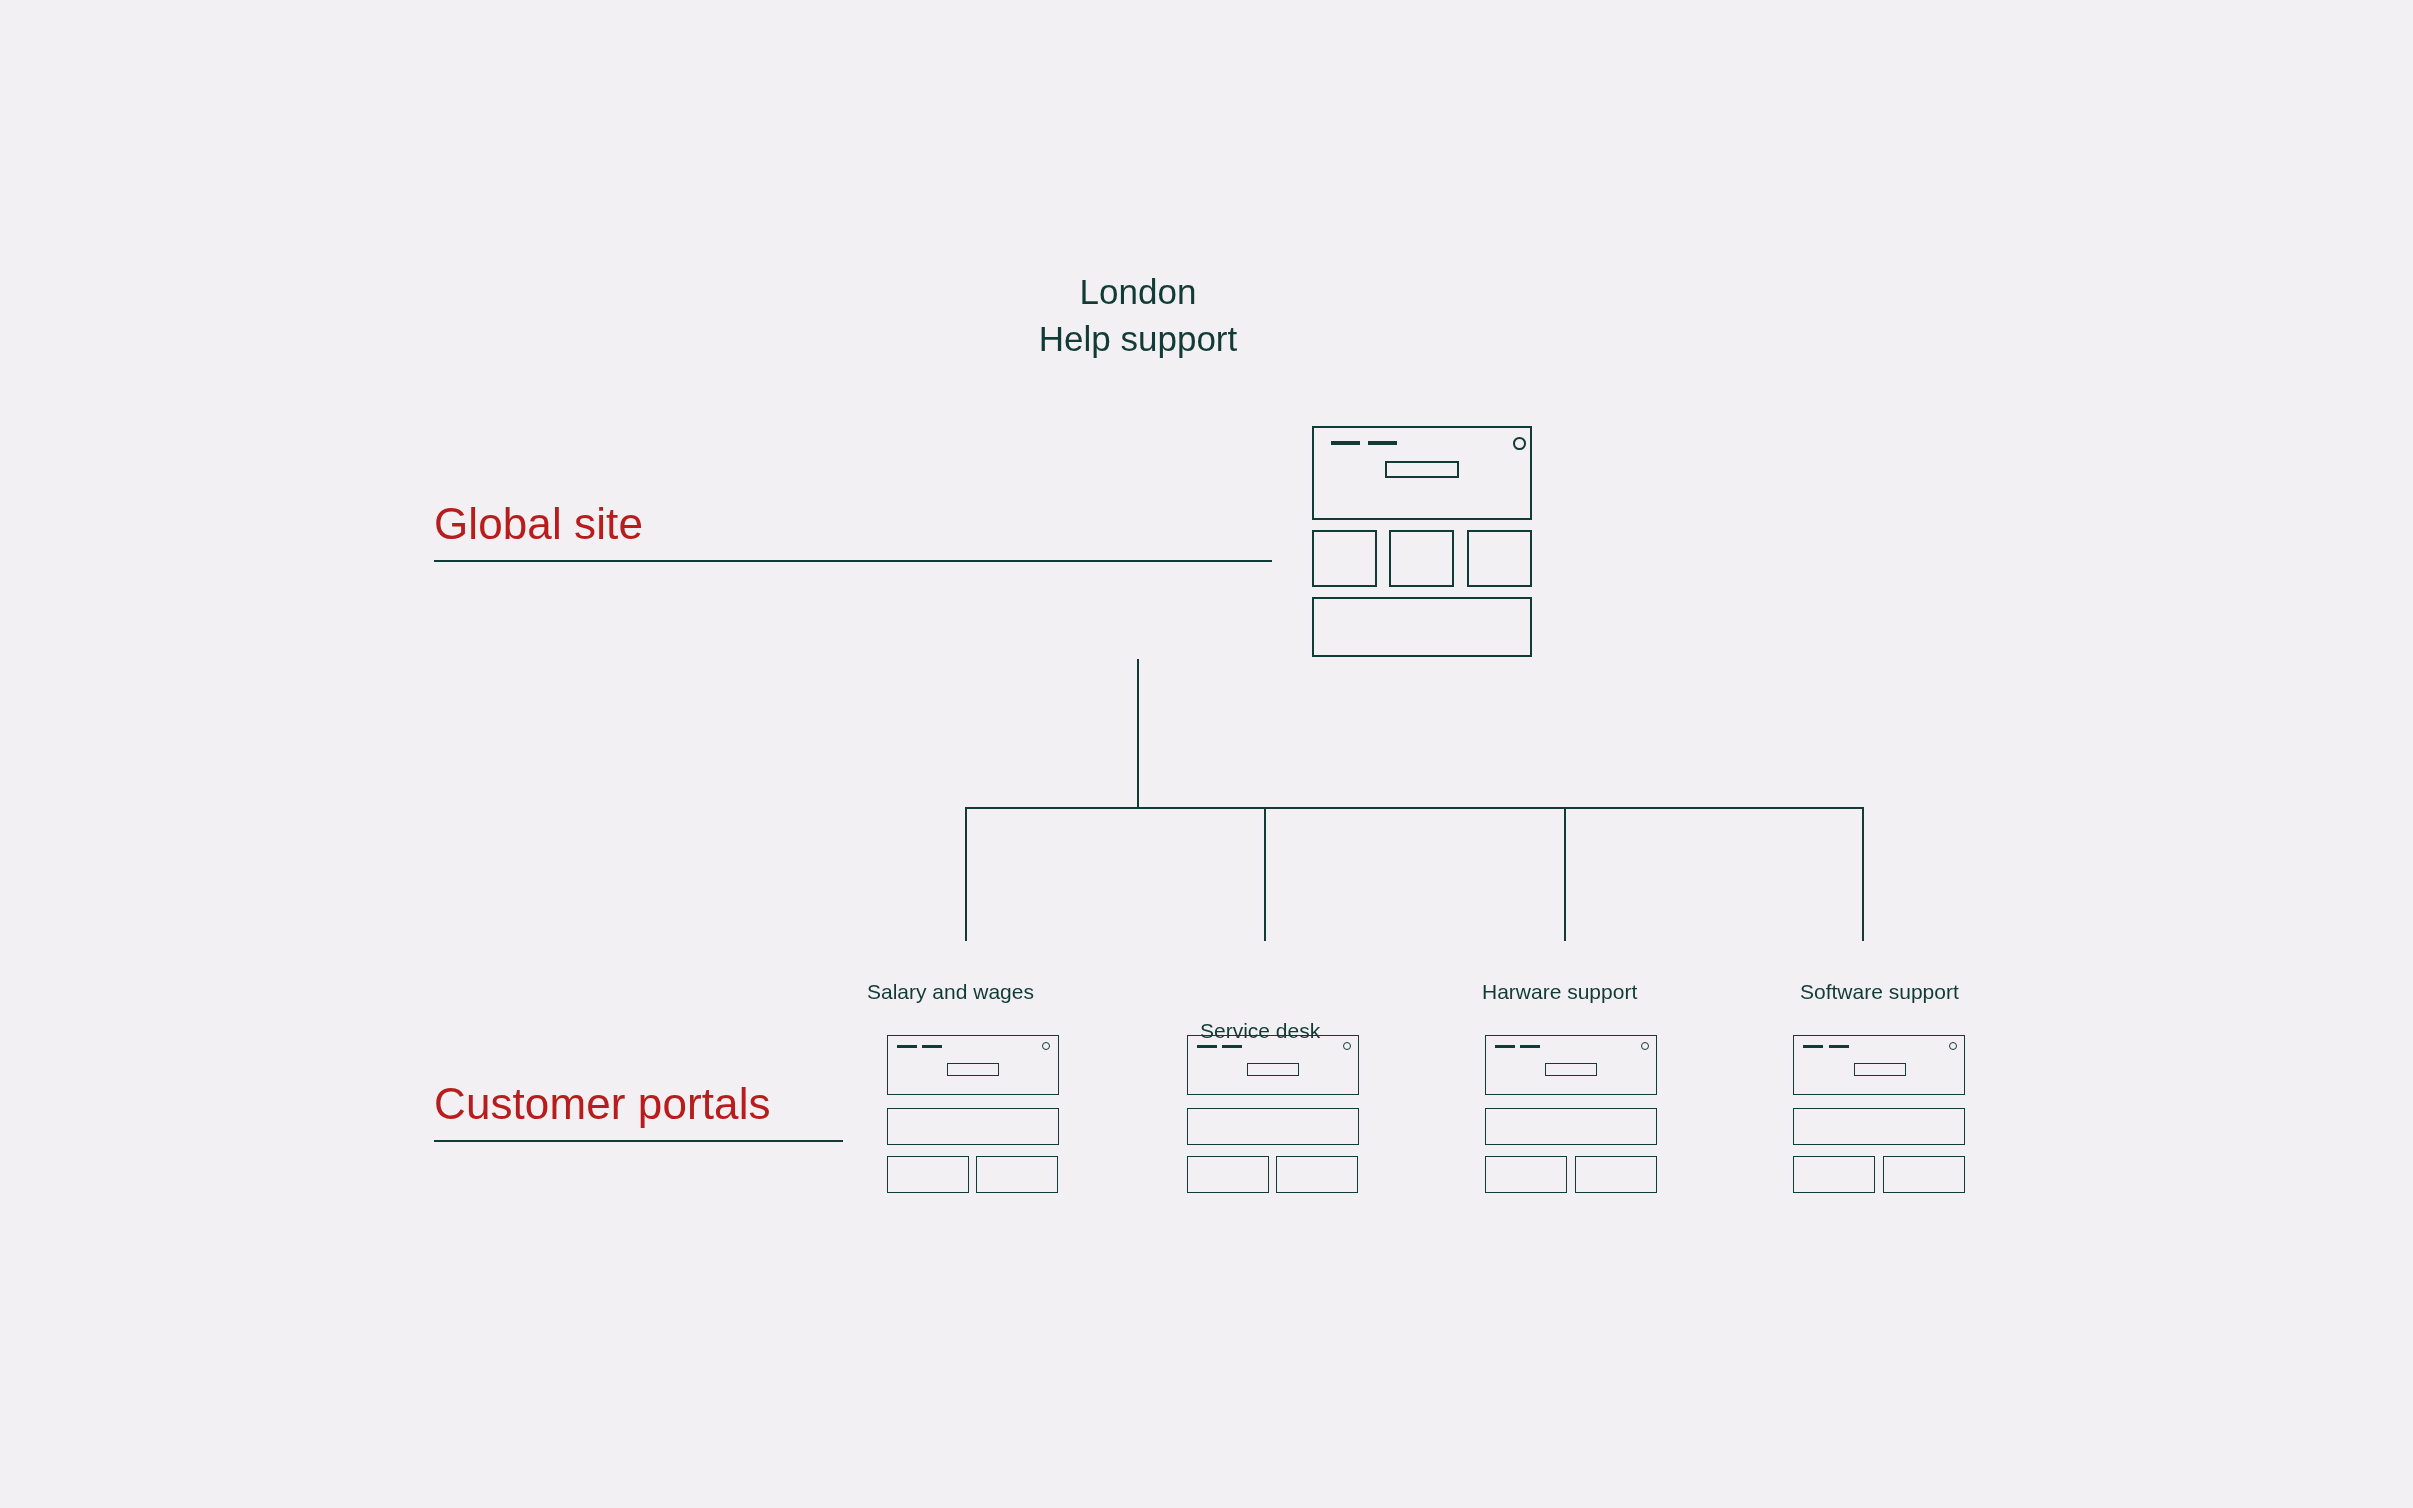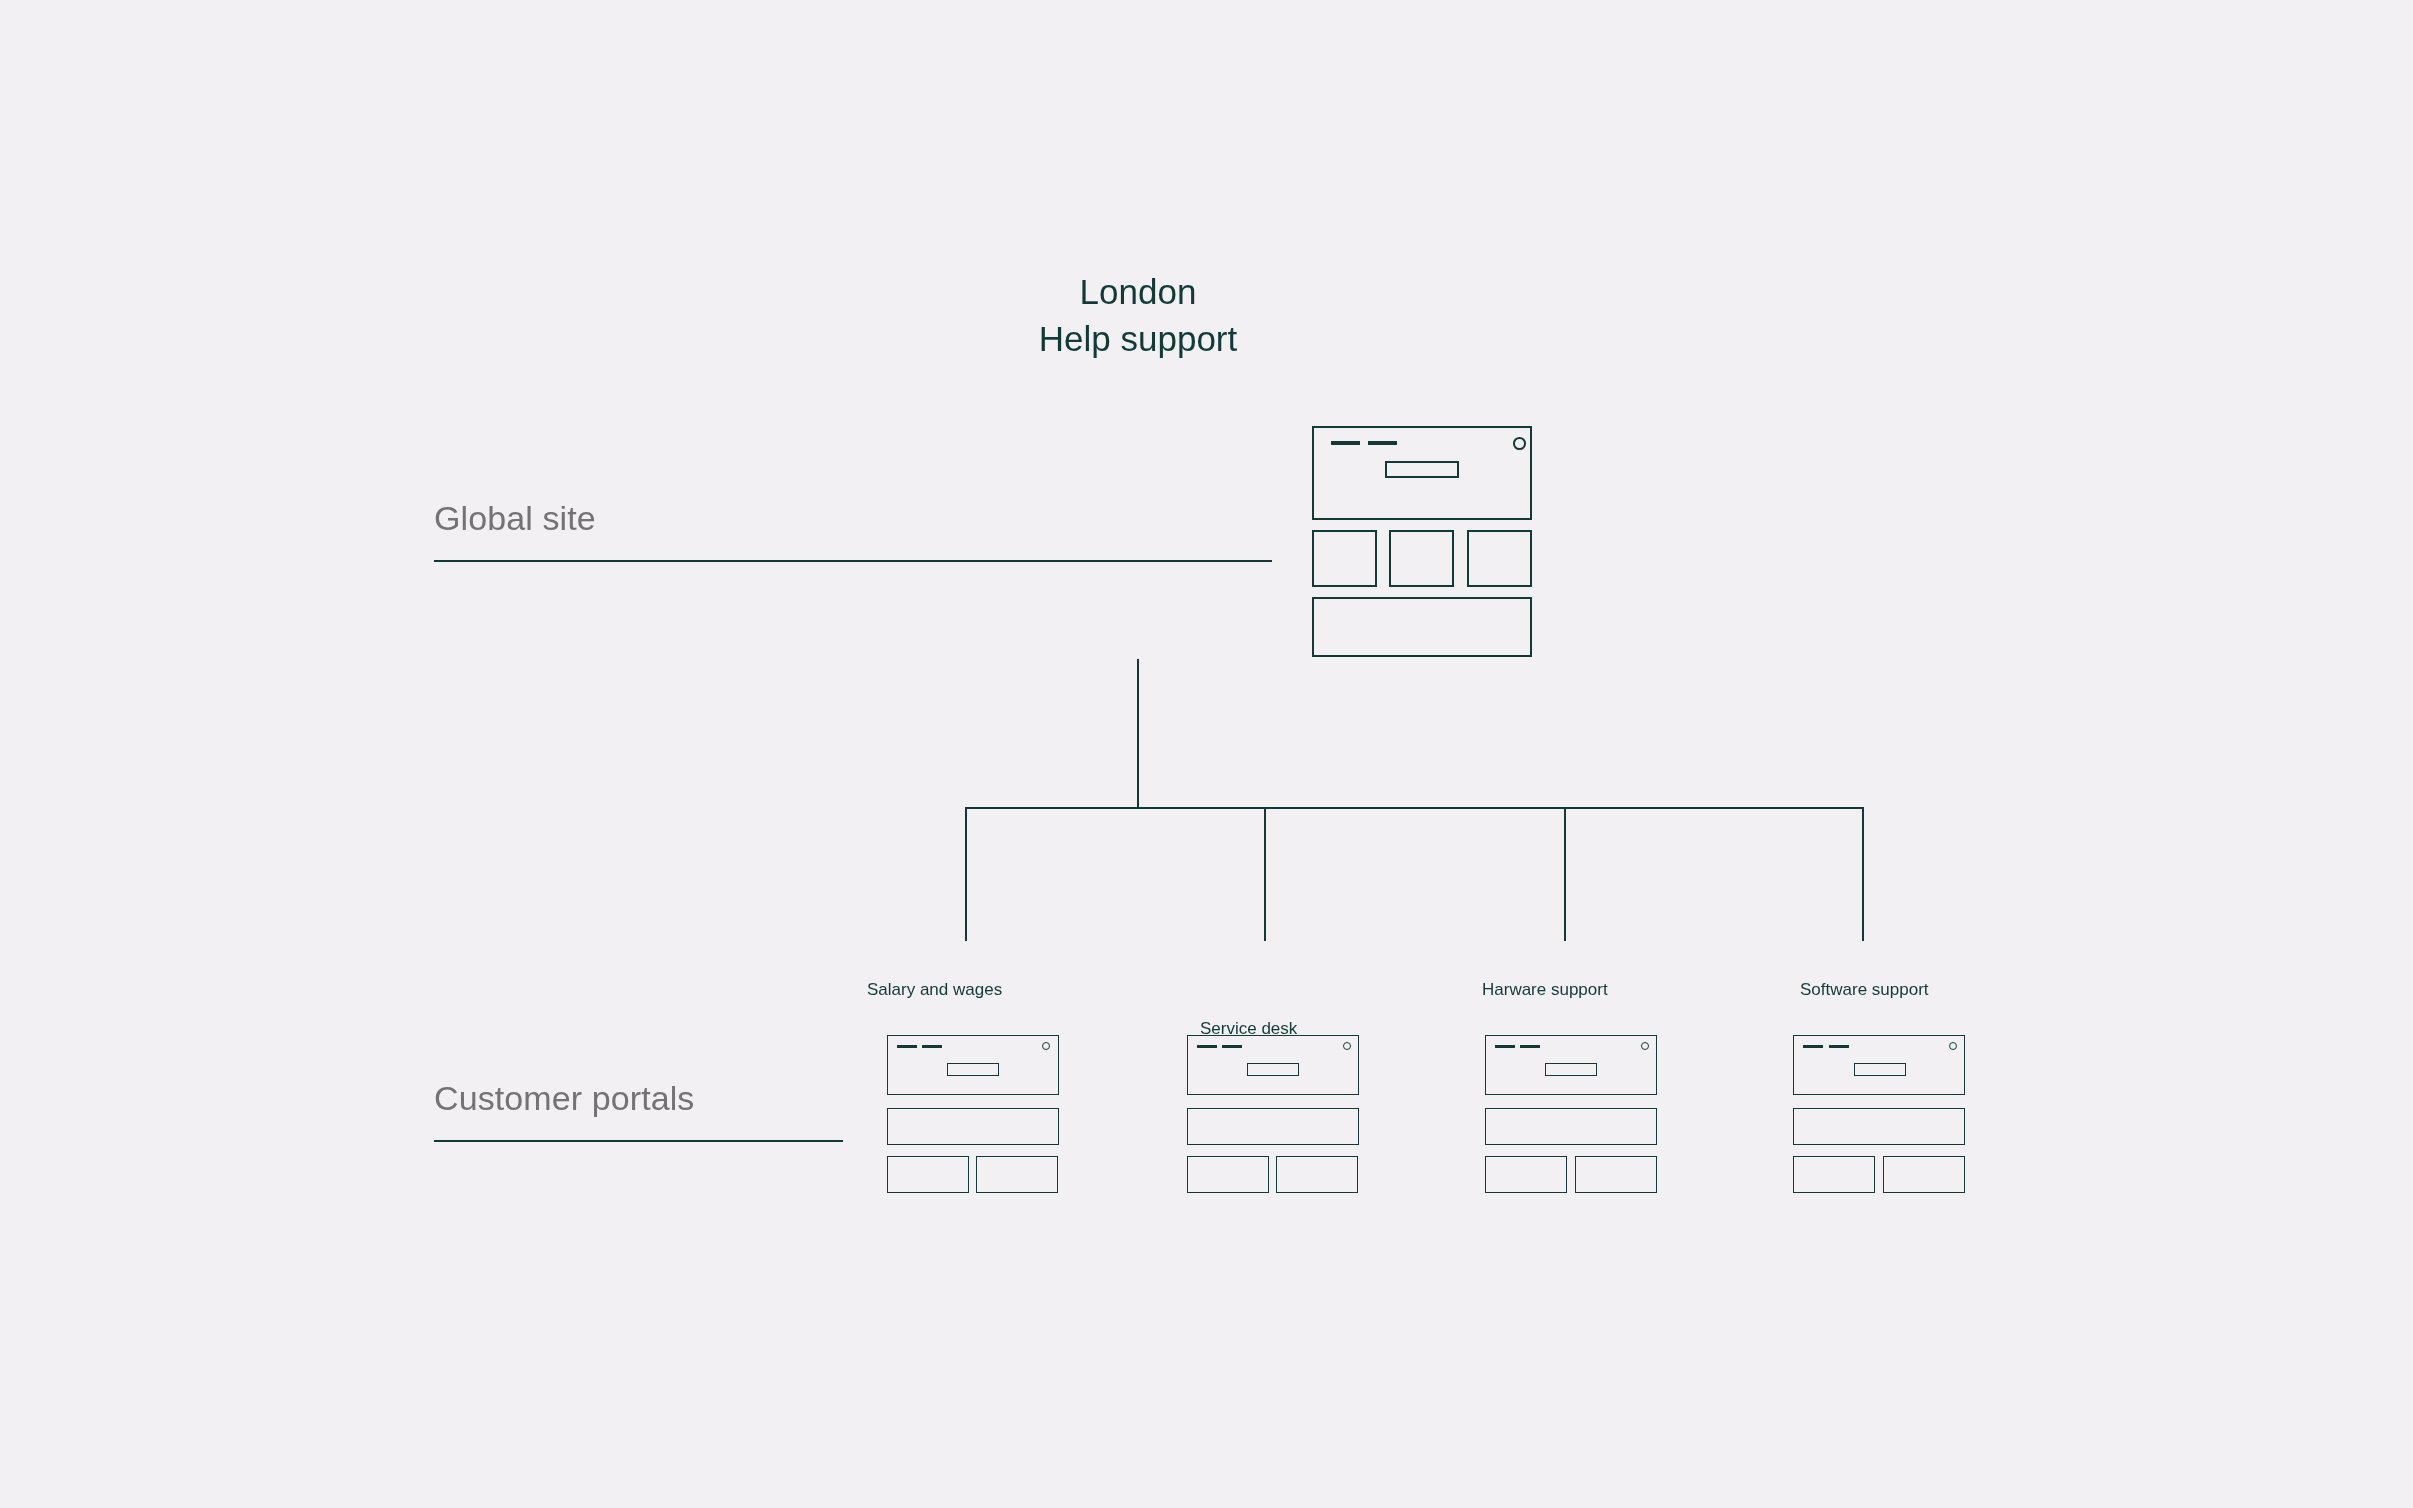--- a/index.html
+++ b/index.html
@@ -24,9 +24,9 @@
   
   .section-label {
     position: absolute;
-    font-size: 34px;
+    font-size: 44px;
     letter-spacing: 0.1px;
-    color: #737373;
+    color: #b91c1c;
     white-space: nowrap;
   }
   .section-rule {

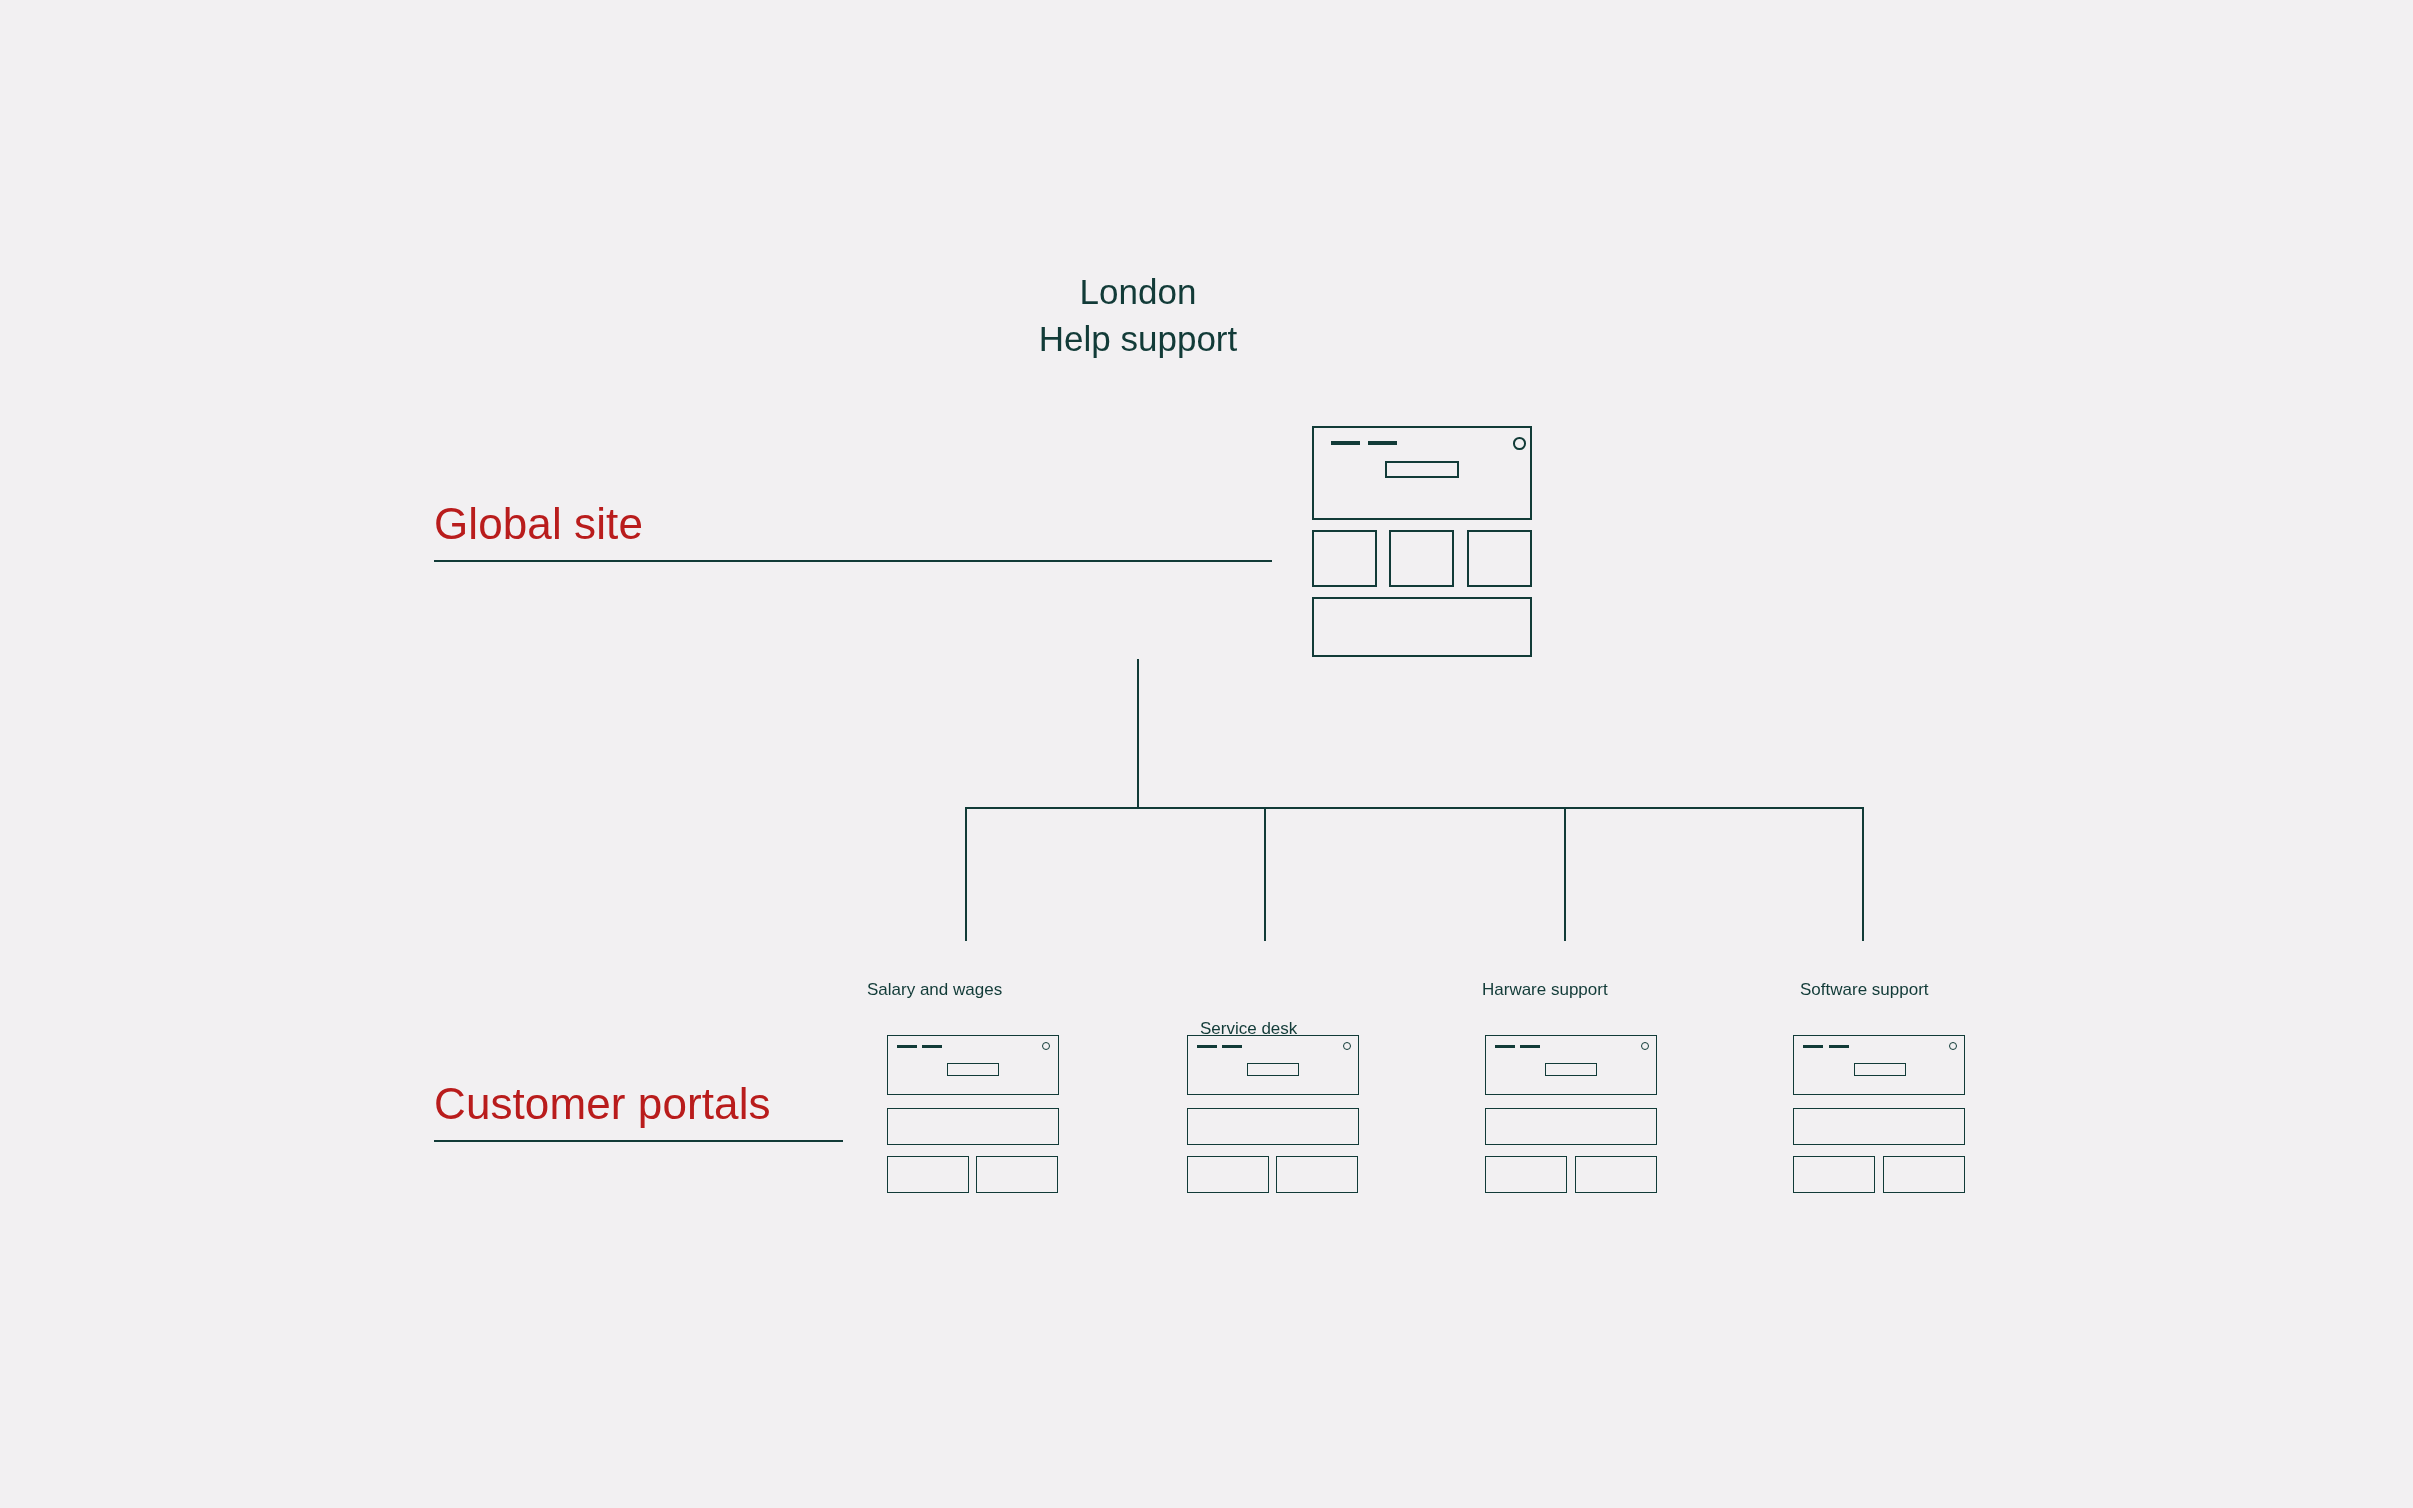--- a/index.html
+++ b/index.html
@@ -89,7 +89,7 @@
   
   .child-label {
     position: absolute;
-    font-size: 17px;
+    font-size: 21px;
     color: #123b38;
     white-space: nowrap;
     text-align: center;

